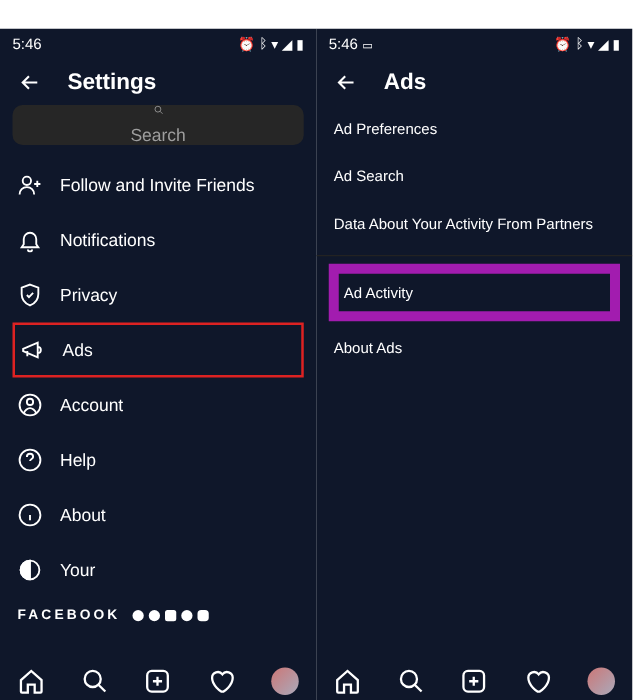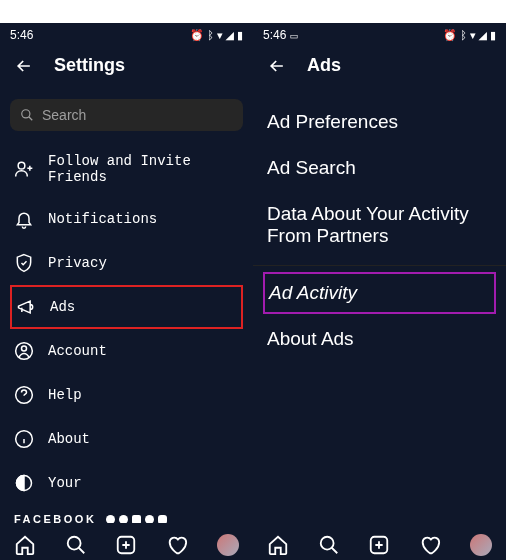--- a/index.html
+++ b/index.html
@@ -10,7 +10,7 @@
 .status-icons { display: flex; gap: 3px; align-items: center; }
 .status-icons .i { font-size: 11px; }
 
-.header { display: flex; align-items: center; gap: 20px; padding: 8px 14px 23px; }
+.header { display: flex; align-items: center; gap: 20px; padding: 8px 14px 8px; }
 .header .back { width: 20px; height: 20px; }
 .header .title { font-size: 18px; font-weight: 600; }
 

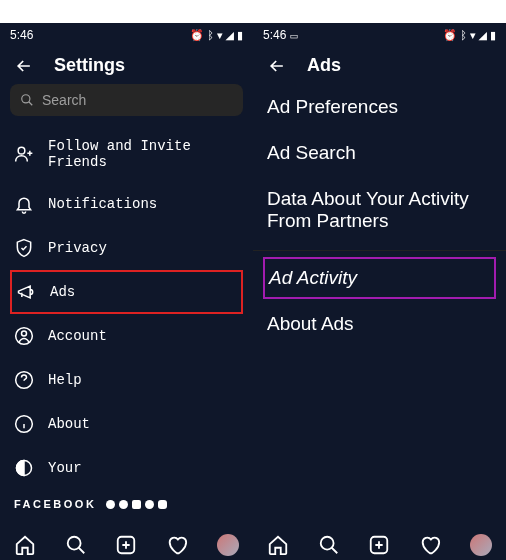--- a/index.html
+++ b/index.html
@@ -14,7 +14,7 @@
 .header .back { width: 20px; height: 20px; }
 .header .title { font-size: 18px; font-weight: 600; }
 
-.search { margin: 0 10px 10px; background: #262626; border-radius: 8px; height: 32px; display: flex; align-items: center; padding: 0 10px; gap: 8px; color: #9e9e9e; font-size: 14px; }
+.search { margin: 0 10px 10px; background: #262626; border-radius: 8px; height: 32px; display: flex; align-items: center; padding: 0 10px; gap: 8px; color: #9e9e9e; font-size: 14px; flex-direction: column; }
 
 .content { flex: 1; overflow: hidden; }
 .row { display: flex; align-items: center; gap: 14px; padding: 12px 14px; font-size: 14px; font-family: Liberation Mono, monospace; }

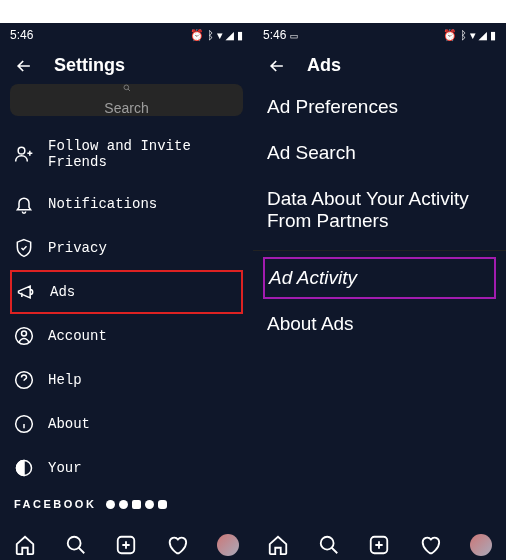--- a/index.html
+++ b/index.html
@@ -23,7 +23,7 @@
 .highlight .row { padding: 10px 2px; }
 
 .section-label { font-size: 13px; font-weight: 600; padding: 14px 14px 4px; color: #fff; }
-.simple-row { padding: 12px 14px; font-size: 19px; }
+.simple-row { padding: 12px 14px; font-size: 12px; }
 .hr { height: 1px; background: #222; margin: 6px 0; }
 
 .fb-block { padding: 8px 14px; font-size: 11px; }

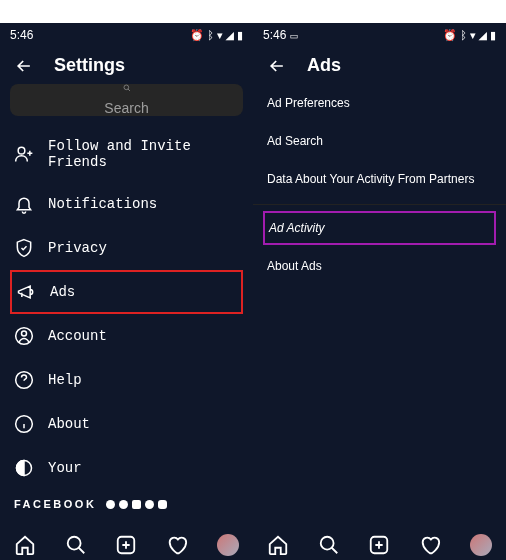--- a/index.html
+++ b/index.html
@@ -17,7 +17,7 @@
 .search { margin: 0 10px 10px; background: #262626; border-radius: 8px; height: 32px; display: flex; align-items: center; padding: 0 10px; gap: 8px; color: #9e9e9e; font-size: 14px; flex-direction: column; }
 
 .content { flex: 1; overflow: hidden; }
-.row { display: flex; align-items: center; gap: 14px; padding: 12px 14px; font-size: 14px; font-family: Liberation Mono, monospace; }
+.row { display: flex; align-items: center; gap: 14px; padding: 12px 14px; font-size: 14px; }
 .row svg, .row .icon { width: 20px; height: 20px; flex-shrink: 0; }
 .highlight { border: 2px solid #d22; margin: 0 10px; padding-left: 2px; padding-right: 2px; }
 .highlight .row { padding: 10px 2px; }

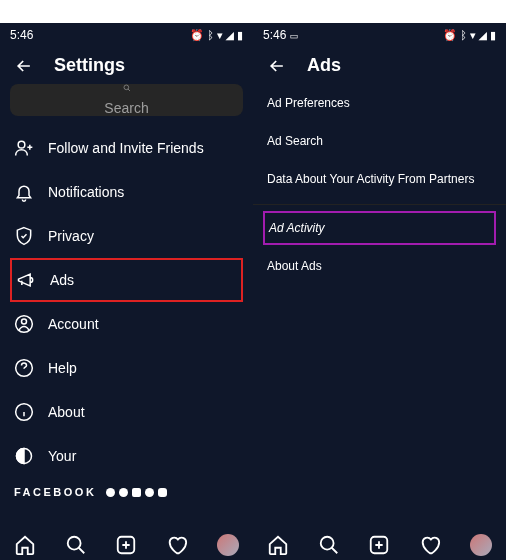--- a/index.html
+++ b/index.html
@@ -35,7 +35,7 @@
 .nav svg { width: 22px; height: 22px; }
 .nav .avatar { width: 22px; height: 22px; border-radius: 50%; background: linear-gradient(135deg,#c77,#aab); }
 .nav-line { position: absolute; bottom: 2px; left: 50%; transform: translateX(-50%); width: 90px; height: 3px; background: #fff; border-radius: 2px; }
-.highlight2 { border: 2px solid #a21caf; margin: 2px 10px; font-style: italic; }
+.highlight2 { border: 8px solid #a21caf; margin: 2px 10px; }
 .highlight2 .simple-row { padding: 8px 4px; }
 </style>
 </head>

